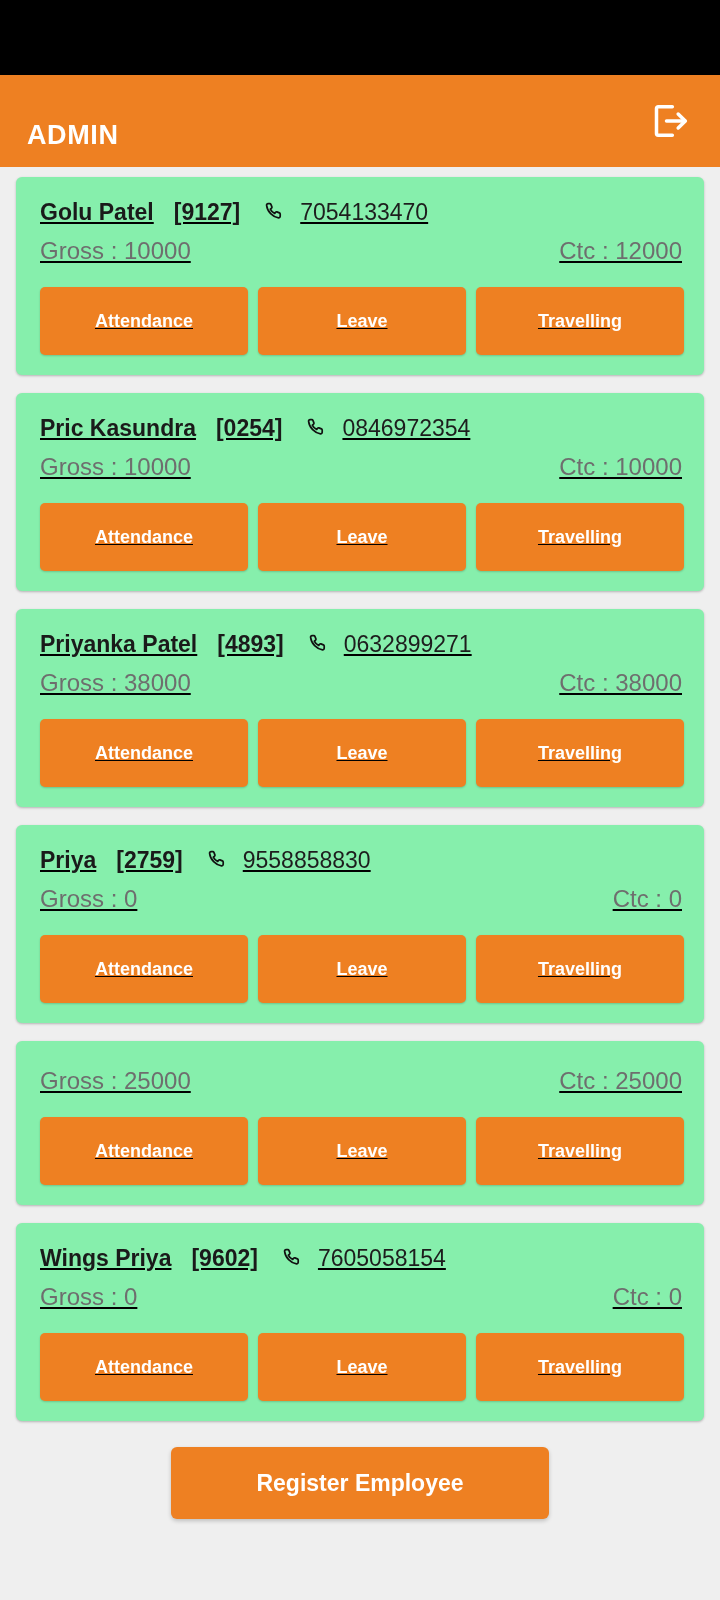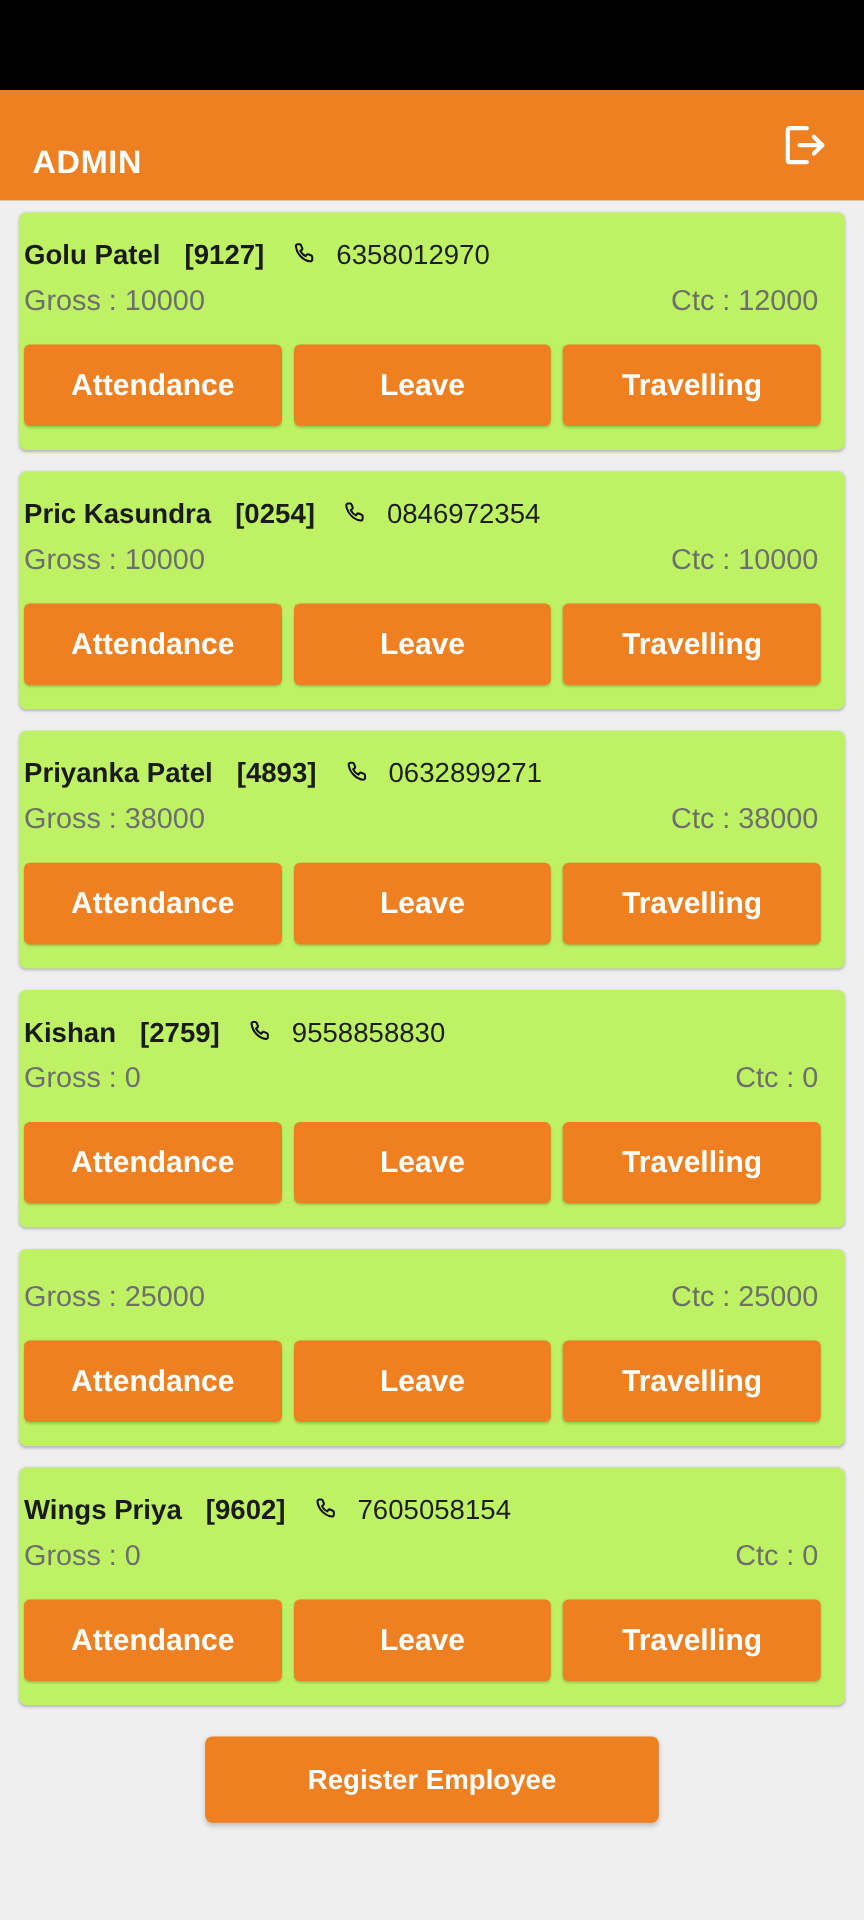--- a/index.html
+++ b/index.html
@@ -62,11 +62,12 @@
 
   
   .emp-card {
-    background: #bef264;
+    background: #86efac;
     margin: 0 16px 18px 16px;
     border-radius: 6px;
     box-shadow: 0 1px 3px rgba(0,0,0,0.16), 0 1px 2px rgba(0,0,0,0.10);
-    padding: 18px 20px 20px 4px;
+    padding: 18px 20px 20px 24px;
+    text-decoration: underline;
   }
 
   .emp-head {

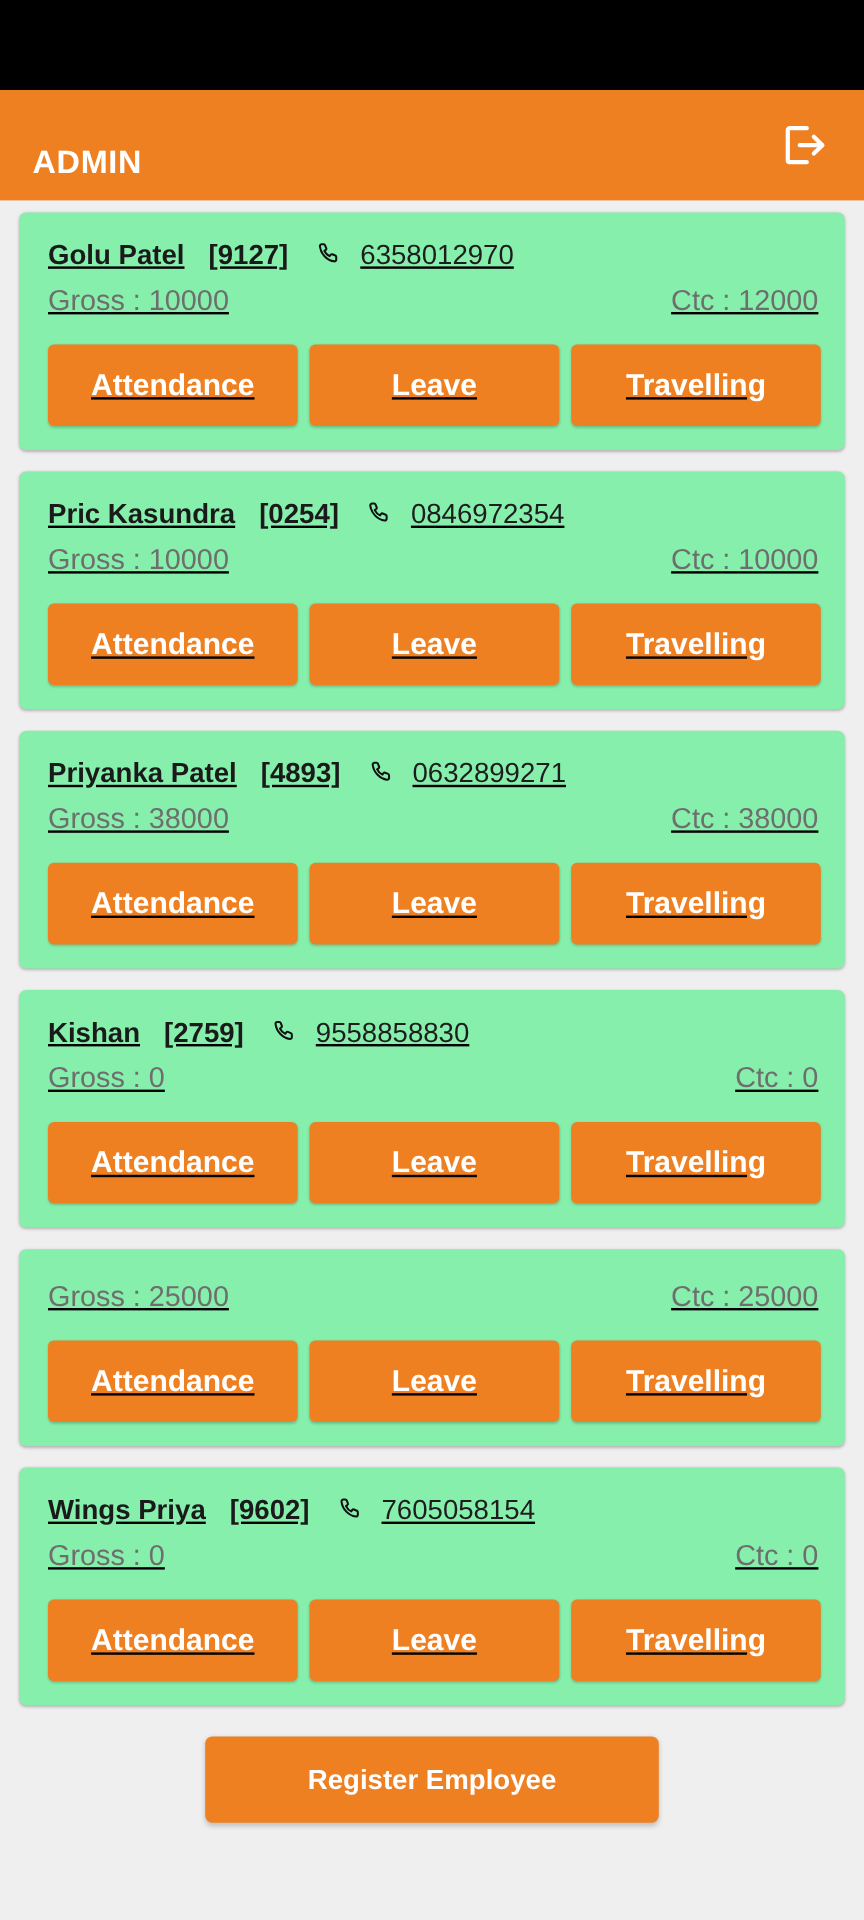--- a/index.html
+++ b/index.html
@@ -189,7 +189,7 @@
           <path d="M6.8 3.6c.5 0 .9.3 1.1.8l1 2.5c.2.5 0 1-.4 1.3l-1.2.9c.9 1.9 2.5 3.5 4.4 4.4l.9-1.2c.3-.4.8-.6 1.3-.4l2.5 1c.5.2.8.6.8 1.1v2.3c0 .9-.8 1.6-1.7 1.5C9.7 17.1 4.3 11.7 3.6 5.3c-.1-.9.6-1.7 1.5-1.7h1.7z"></path>
         </svg>
       </span>
-      <span class="emp-phone">6358012970</span>
+      <span class="emp-phone">7054133470</span>
     </div>
     <div class="emp-pay">
       <span class="pay-gross">Gross : 10000</span>

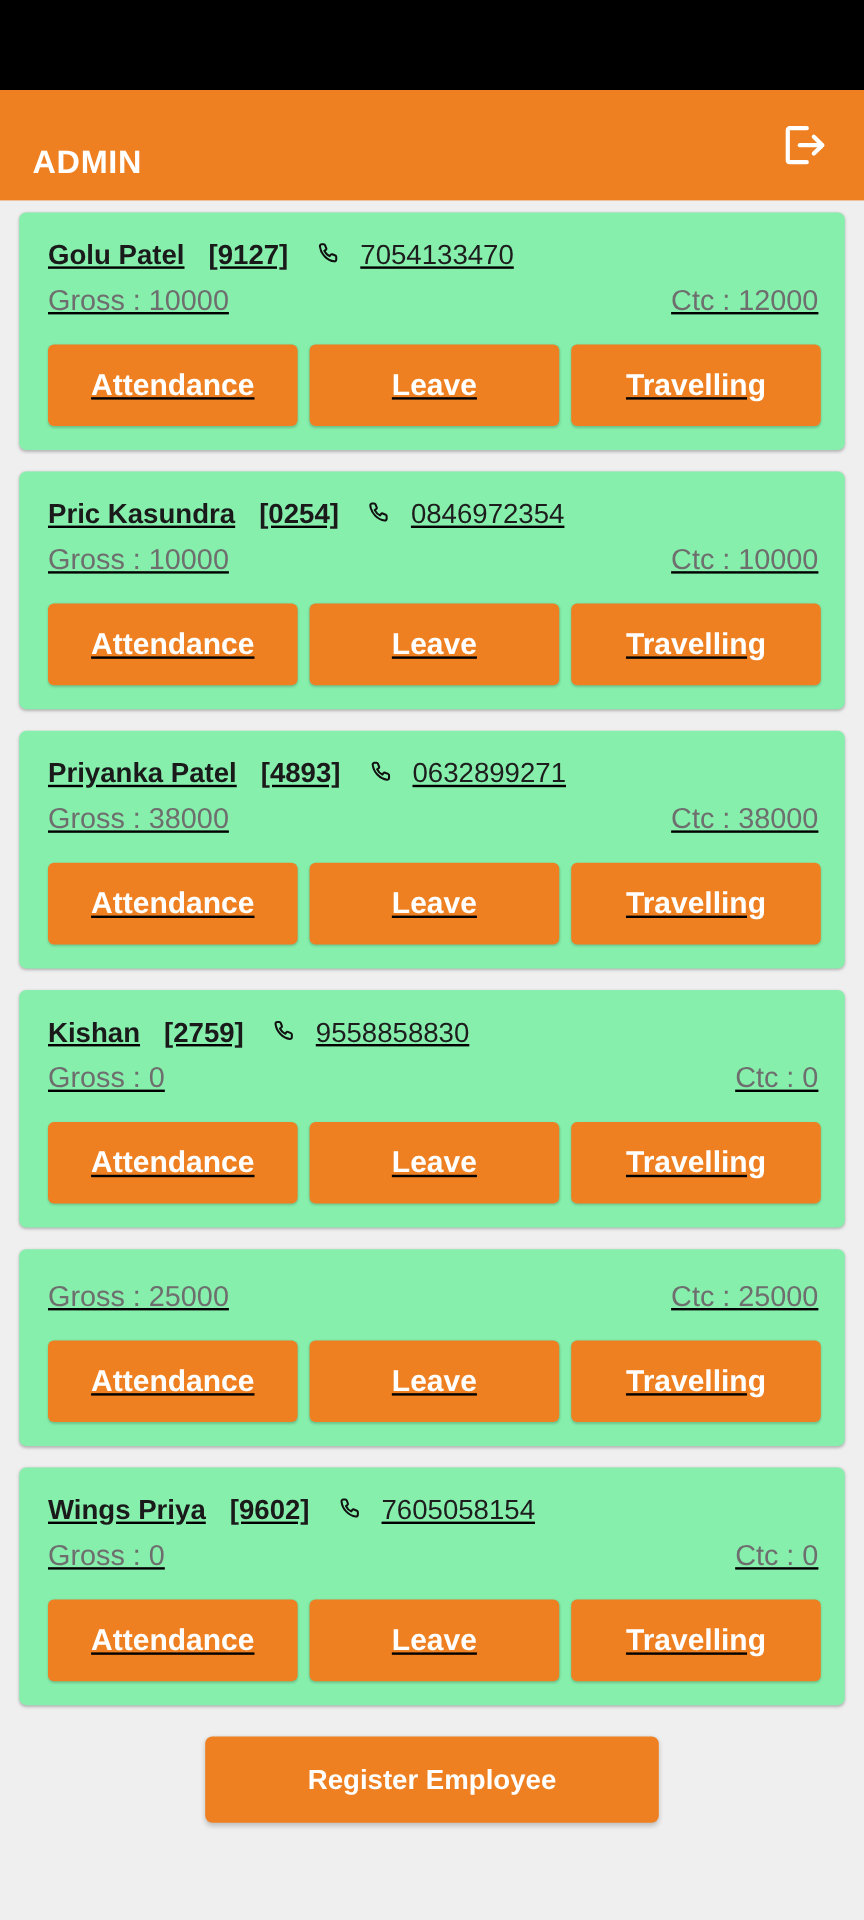--- a/index.html
+++ b/index.html
@@ -130,7 +130,7 @@
     border: none;
     border-radius: 5px;
     color: #ffffff;
-    font-size: 25px;
+    font-size: 18px;
     font-weight: bold;
     font-family: "Liberation Sans", sans-serif;
     cursor: pointer;

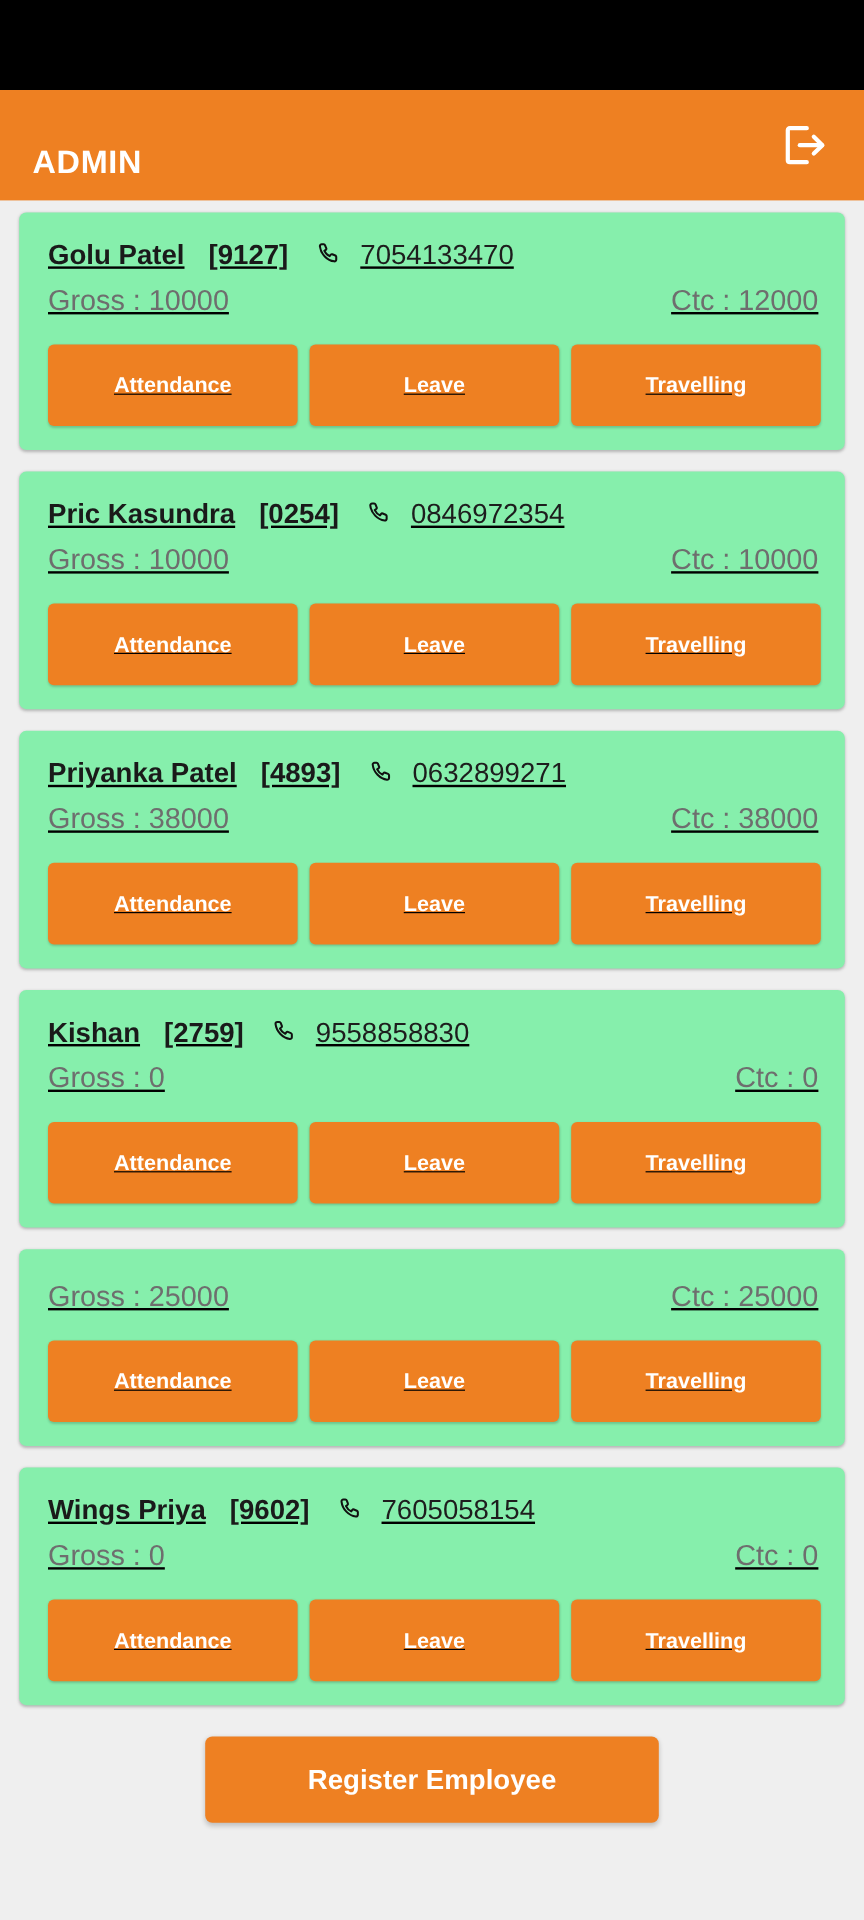--- a/index.html
+++ b/index.html
@@ -248,7 +248,7 @@
 
   <div class="emp-card">
     <div class="emp-head">
-      <span class="emp-name">Kishan</span>
+      <span class="emp-name">Priya</span>
       <span class="emp-id">[2759]</span>
       <span class="phone-icon">
         <svg width="24" height="24" viewBox="0 0 24 24" fill="none" stroke="#111111" stroke-width="1.7" stroke-linecap="round" stroke-linejoin="round">

